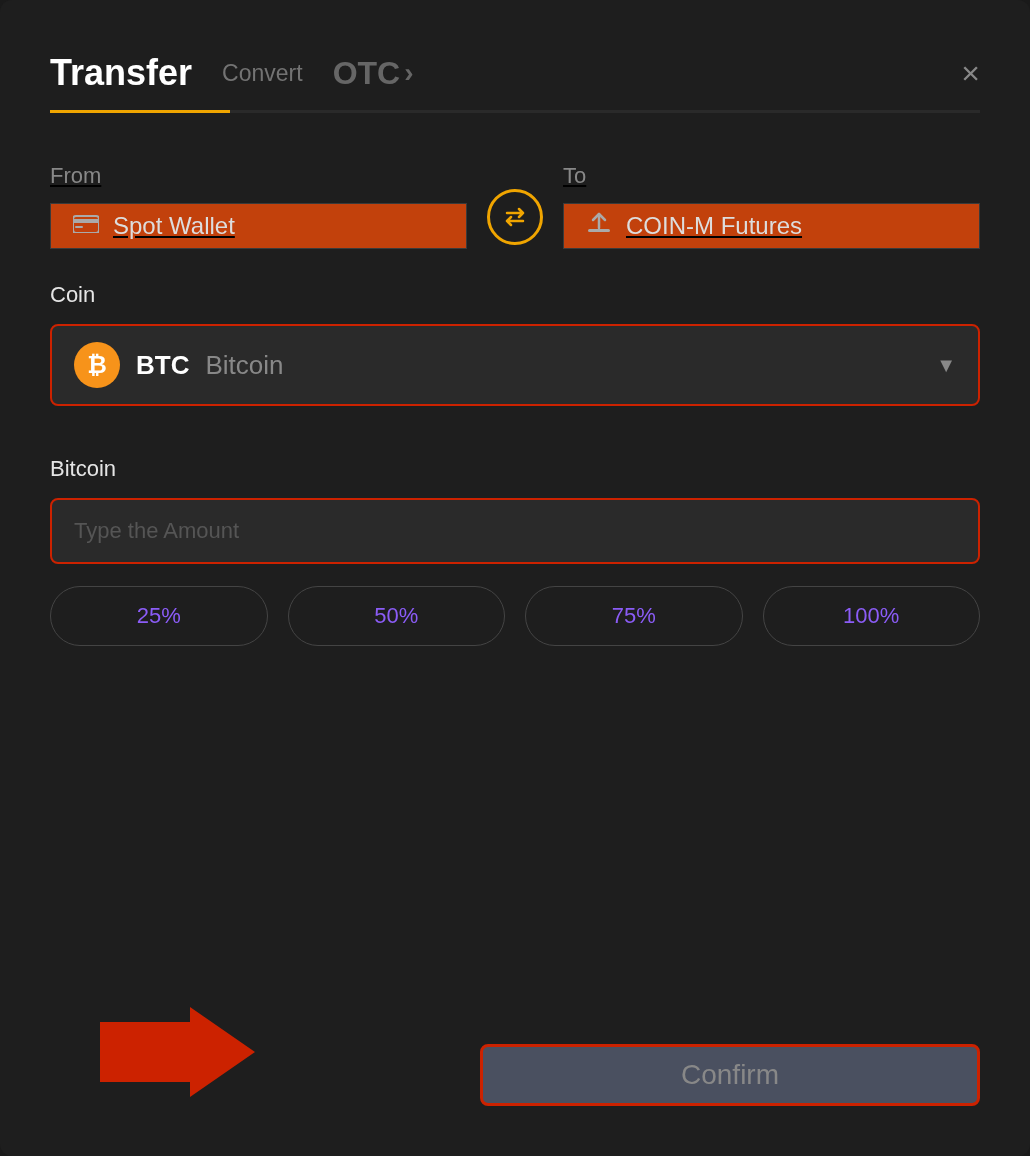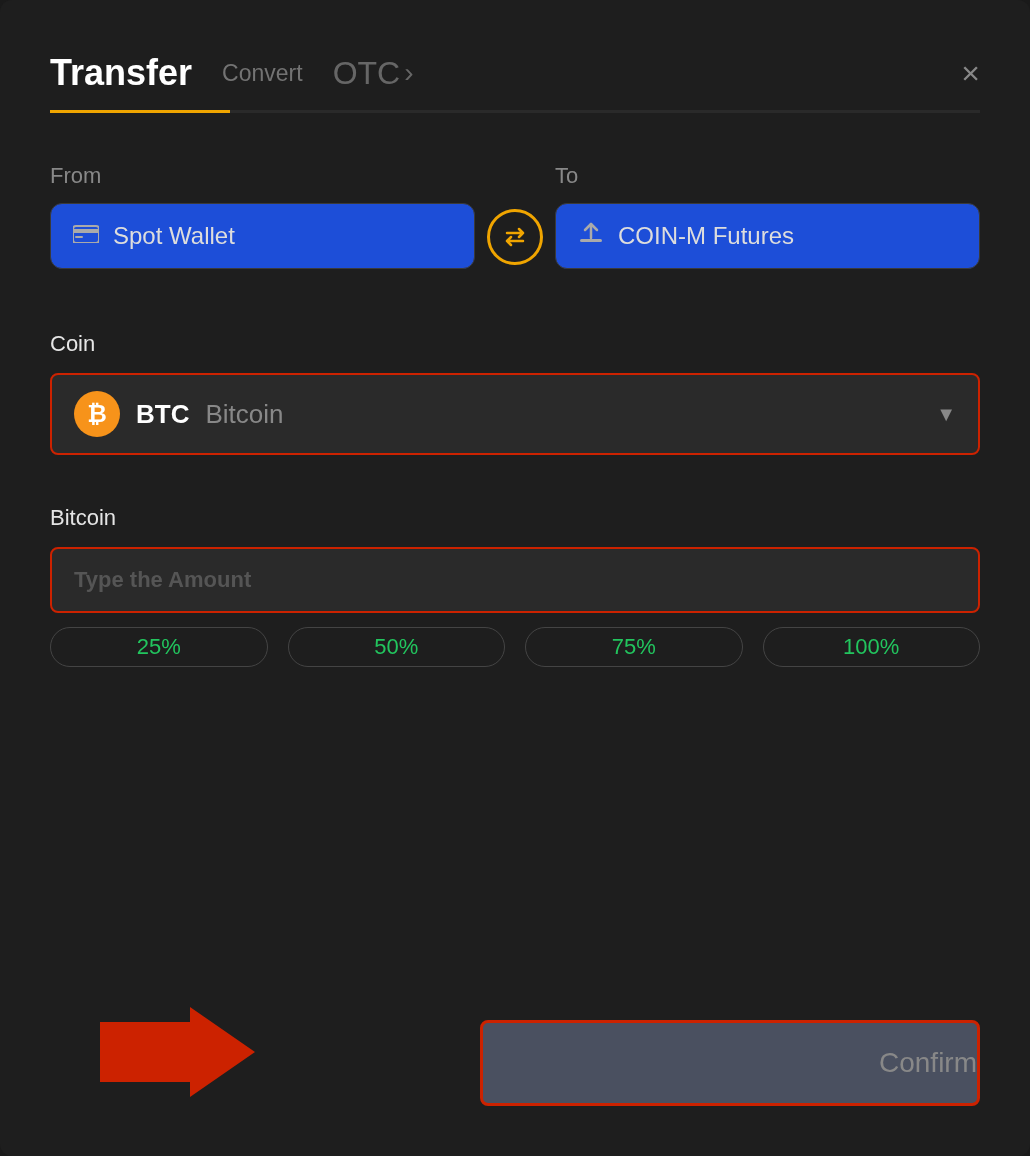--- a/index.html
+++ b/index.html
@@ -49,7 +49,7 @@
 
     .tab-otc {
       font-size: 32px;
-      font-weight: 400;
+      font-weight: 700;
       color: #666;
       cursor: pointer;
       display: flex;

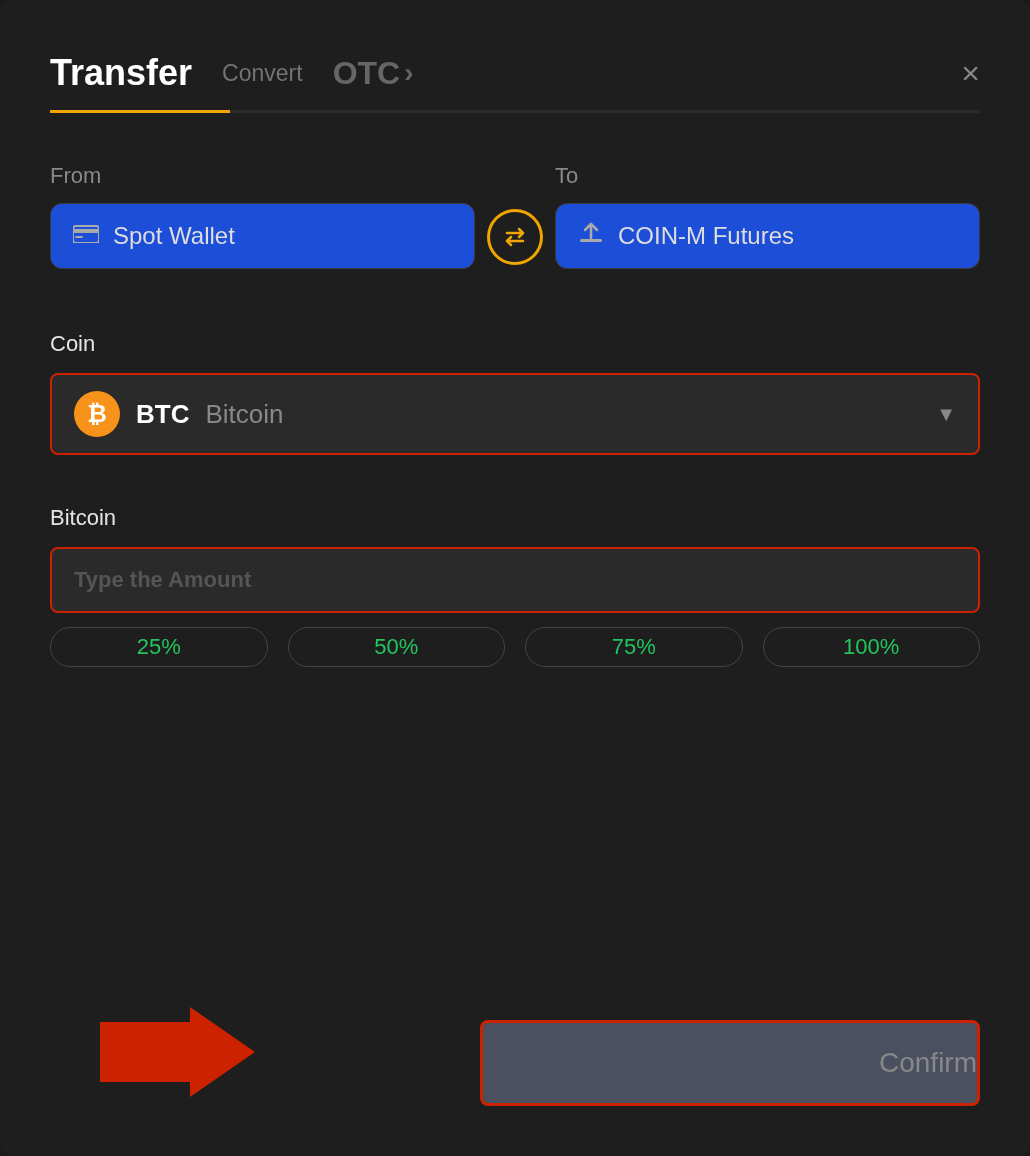--- a/index.html
+++ b/index.html
@@ -92,8 +92,9 @@
     .from-to-section {
       display: flex;
       align-items: flex-end;
-      gap: 0;
-      margin-bottom: 62px;
+      gap: 8px;
+      margin-bottom: 33px;
+      text-decoration: underline;
     }
 
     .wallet-group {

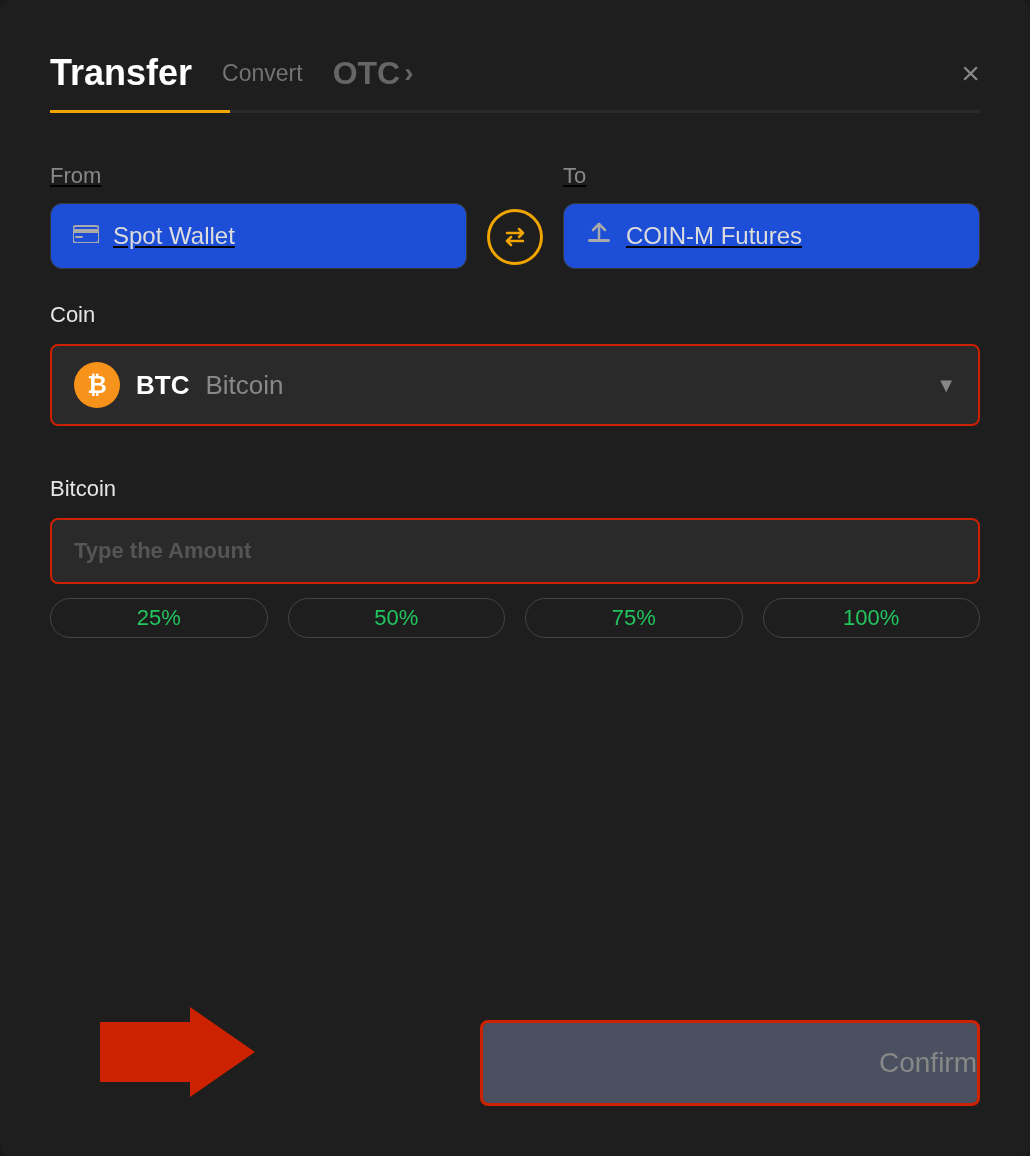--- a/index.html
+++ b/index.html
@@ -110,10 +110,10 @@
     }
 
     .wallet-box {
-      background: #1d4ed8;
+      background: #c2410c;
       border: 1px solid #3a3a3a;
-      border-radius: 12px;
-      padding: 18px 22px;
+      border-radius: 0;
+      padding: 8px 22px;
       display: flex;
       align-items: center;
       gap: 14px;

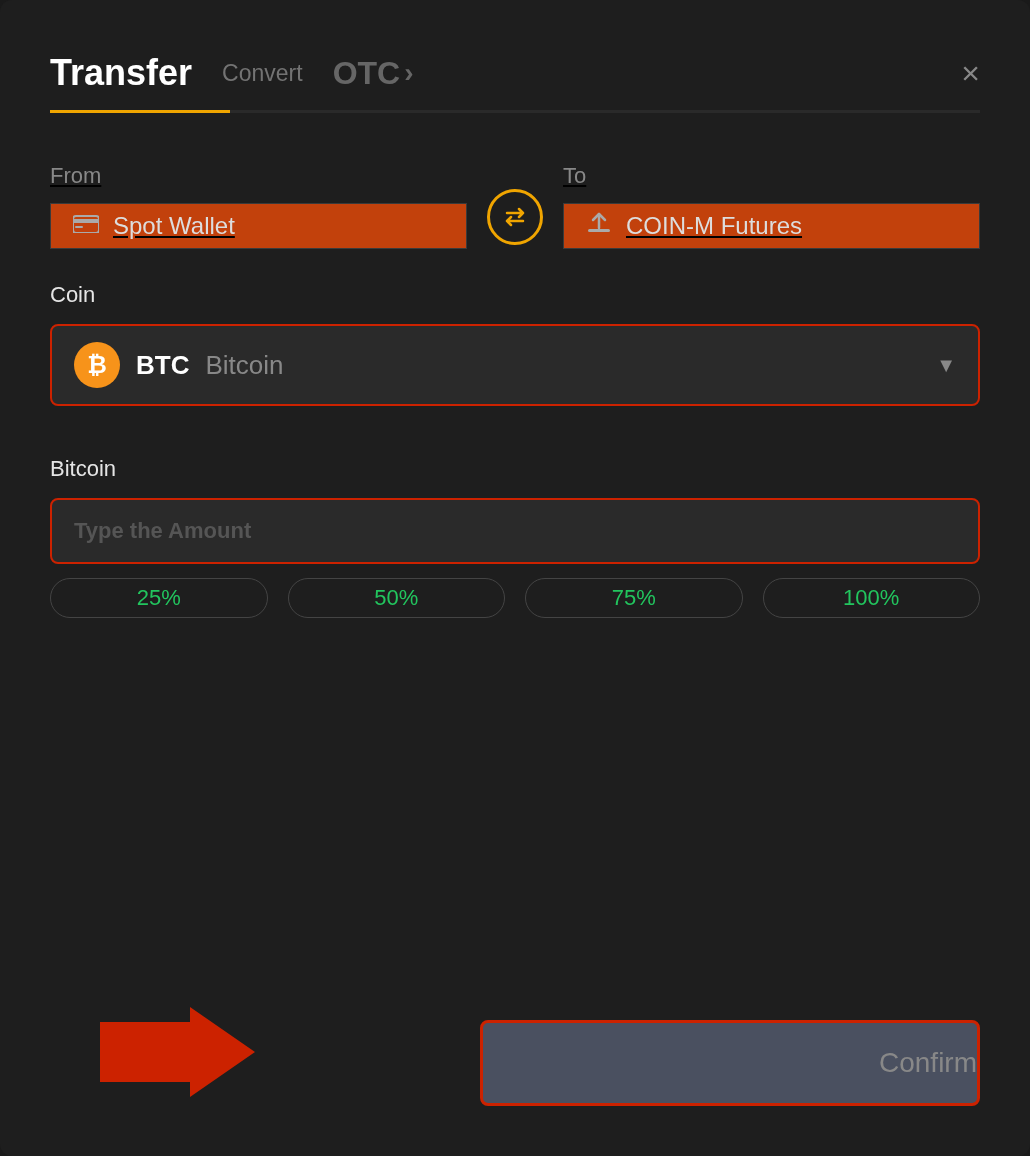--- a/index.html
+++ b/index.html
@@ -213,8 +213,7 @@
       display: flex;
       align-items: center;
       justify-content: space-between;
-      margin-bottom: 14px;
-      font-weight: bold;
+      margin-bottom: 22px;
     }
 
     .amount-placeholder {

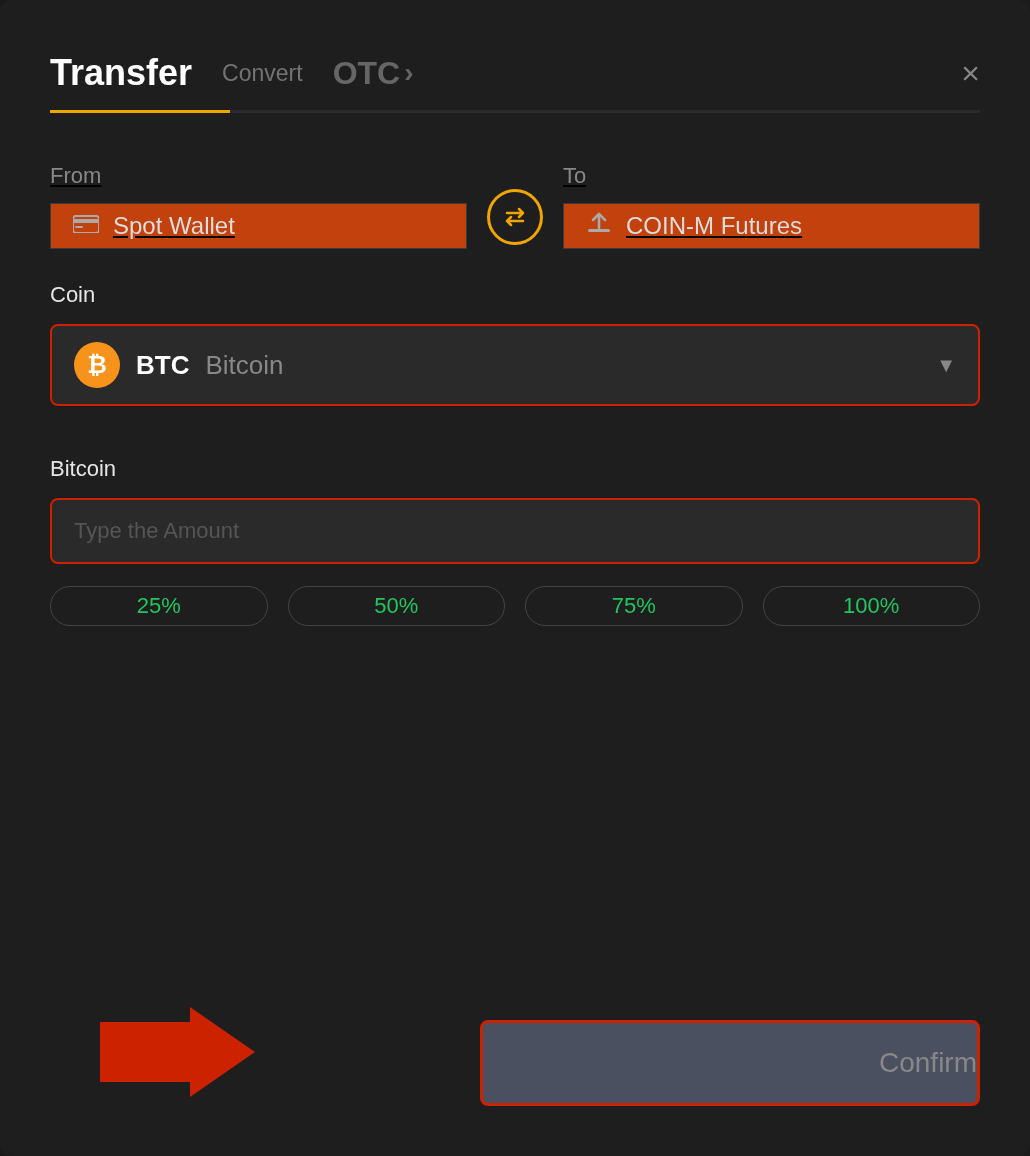--- a/index.html
+++ b/index.html
@@ -242,8 +242,8 @@
       background: transparent;
       border: 1px solid #444;
       border-radius: 50px;
-      padding: 6px 10px;
-      color: #22c55e;
+      padding: 16px 10px;
+      color: #8b5cf6;
       font-size: 22px;
       cursor: pointer;
       text-align: center;

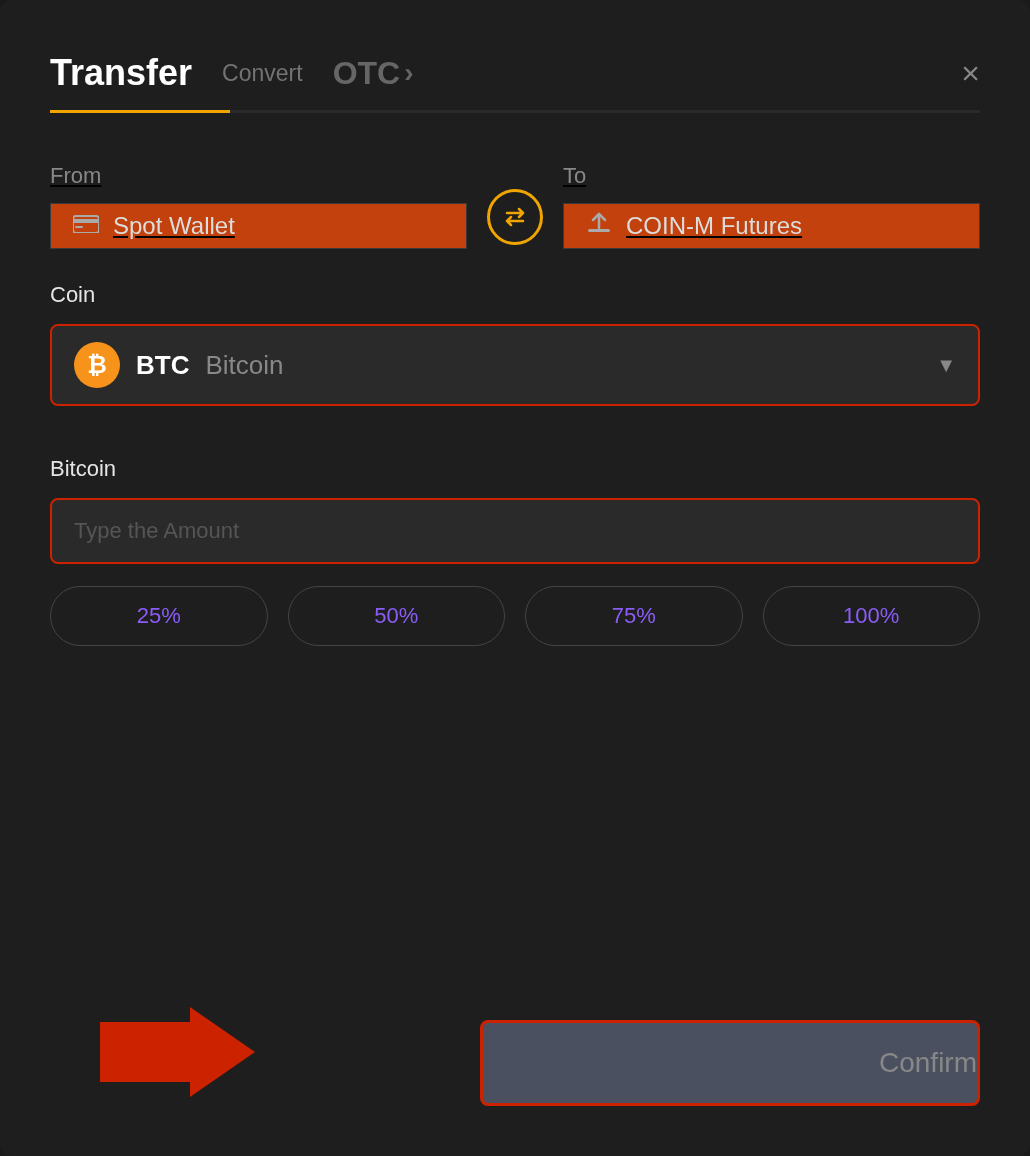--- a/index.html
+++ b/index.html
@@ -266,10 +266,10 @@
       color: #888;
       font-size: 28px;
       font-weight: 500;
-      padding: 24px 0;
+      padding: 12px 0;
       width: 500px;
       cursor: pointer;
-      text-align: right;
+      text-align: center;
     }
   </style>
 </head>

